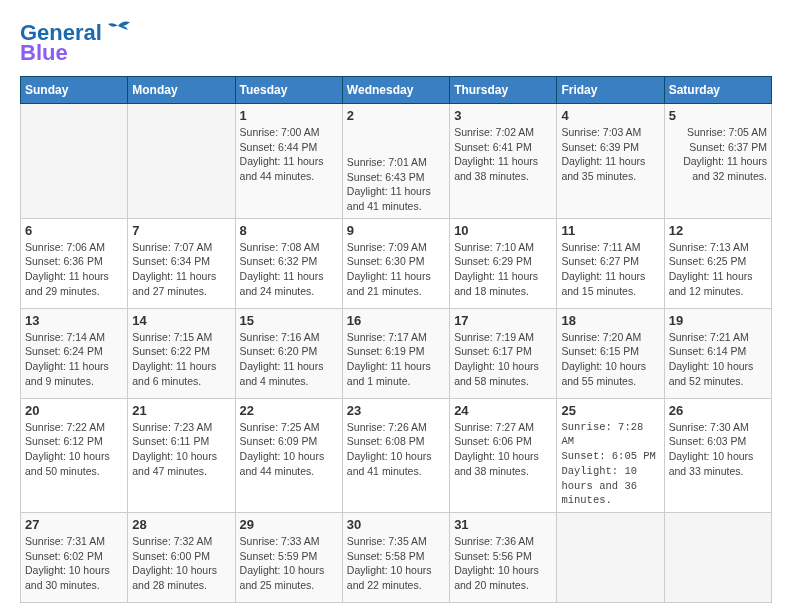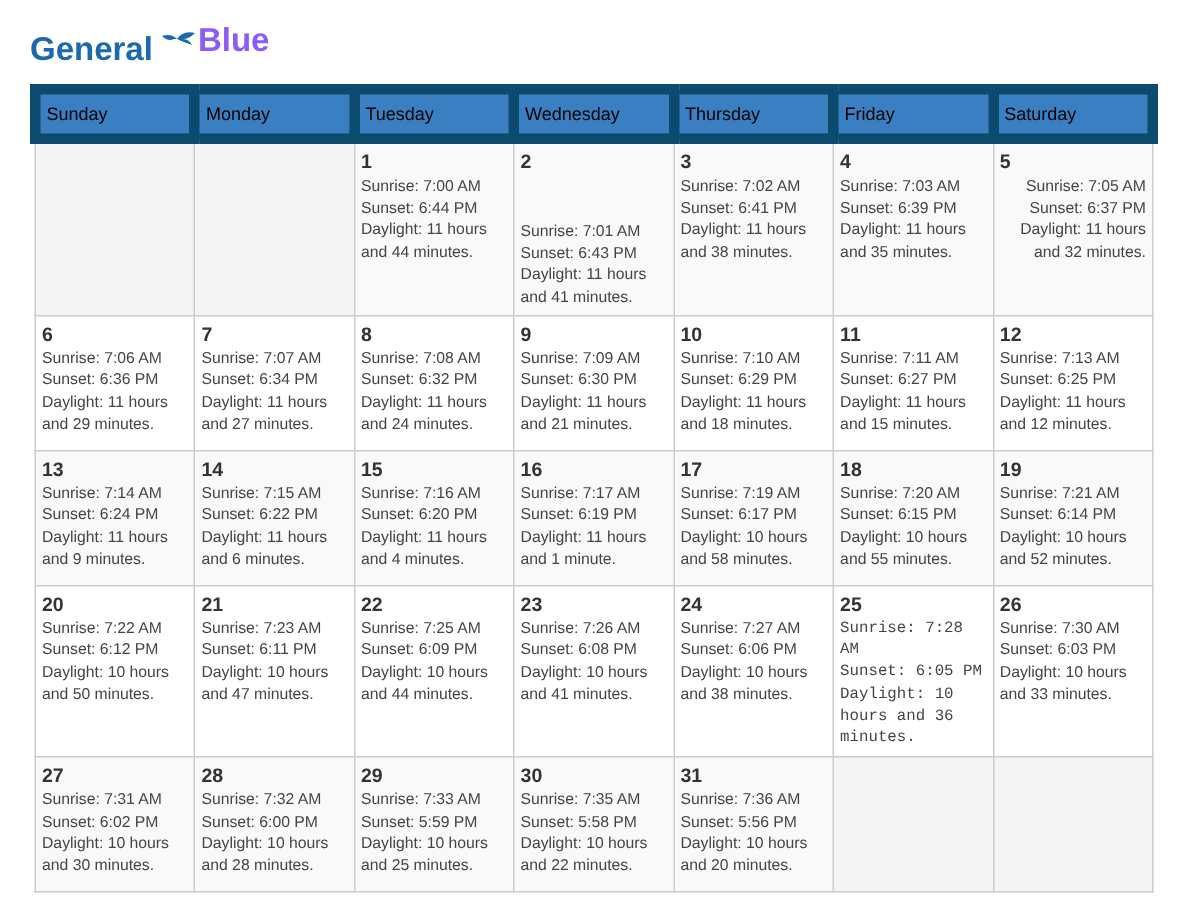--- a/index.html
+++ b/index.html
@@ -18,7 +18,7 @@
     }
     .logo {
       display: flex;
-      flex-direction: row;
+      flex-direction: column;
       align-items: flex-start;
     }
     .title-area {

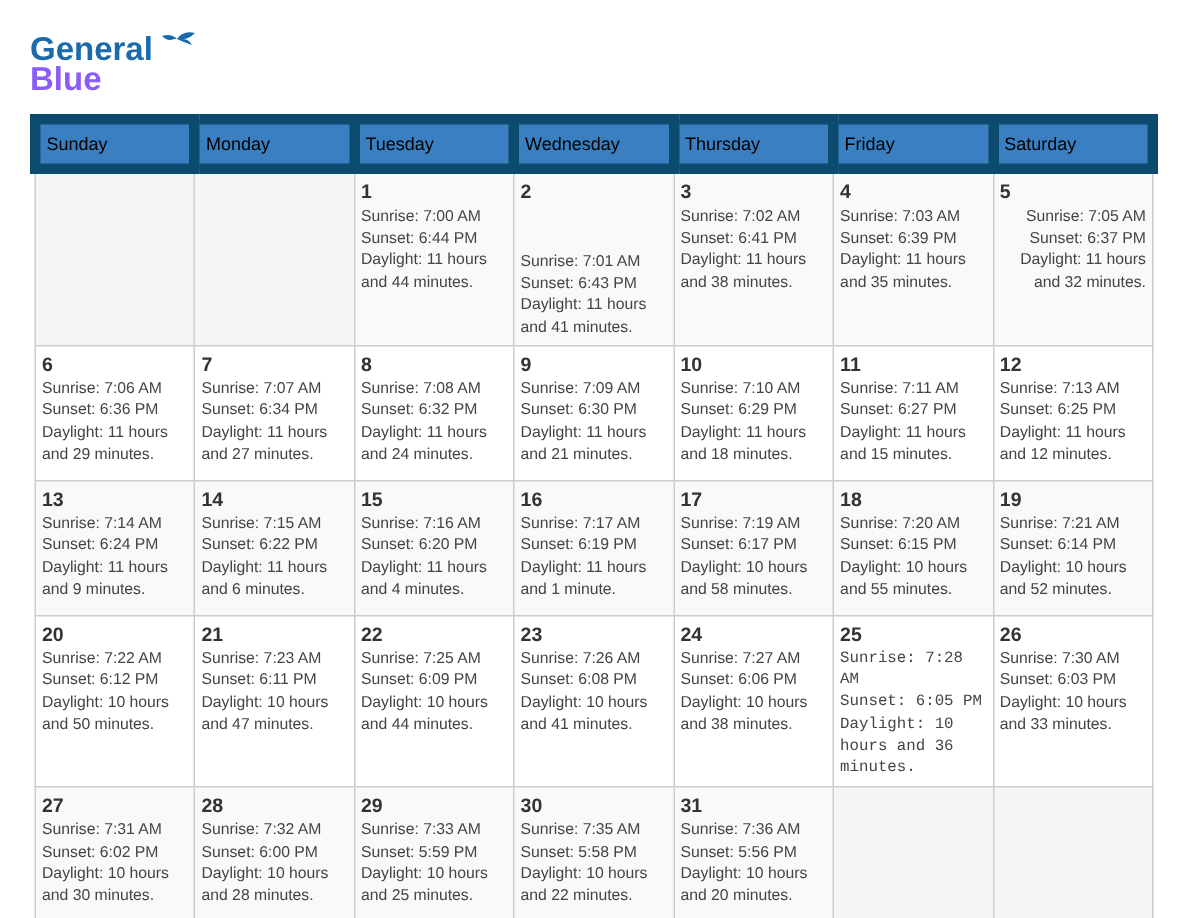--- a/index.html
+++ b/index.html
@@ -40,12 +40,12 @@
     }
     .calendar th {
       background: #3a7fc1;
-      color: #000000;
+      color: #ffffff;
       padding: 6px 4px;
       text-align: left;
       font-size: 12px;
-      font-weight: normal;
-      border: 7px solid #0c4a6e;
+      font-weight: bold;
+      border: 1px solid #0c4a6e;
     }
     .calendar td {
       border: 1px solid #ccc;

